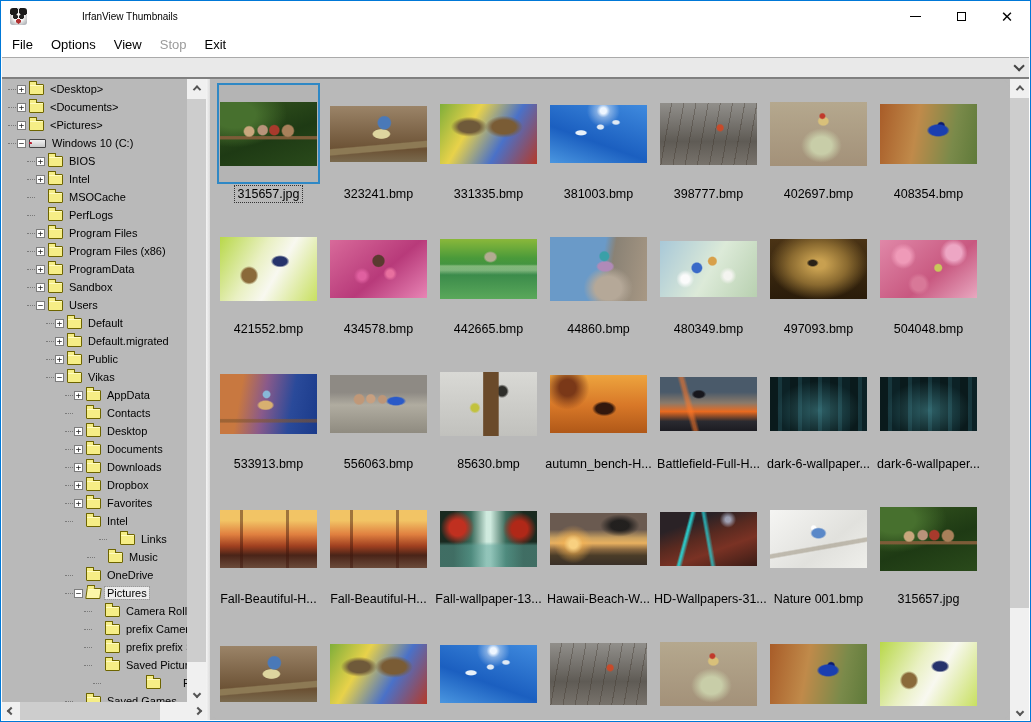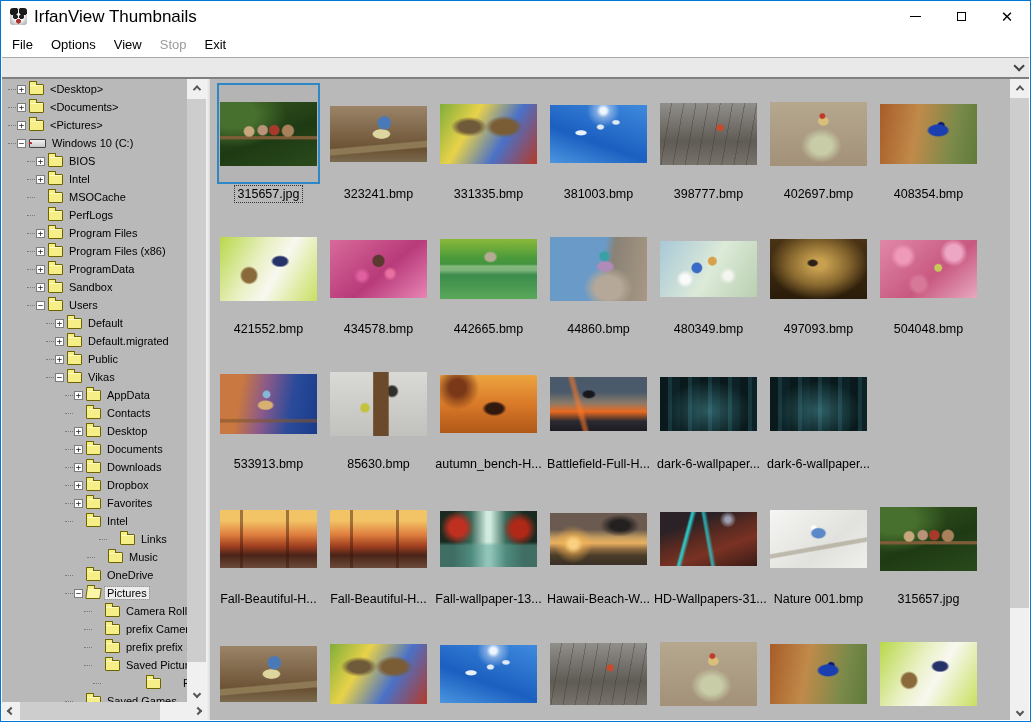--- a/index.html
+++ b/index.html
@@ -20,7 +20,7 @@
       radial-gradient(circle at 68% 52%,#222 0 16%,transparent 18%),
       radial-gradient(circle at 50% 78%,#b03030 0 14%,transparent 16%),
       radial-gradient(circle at 50% 48%,#f5f5f5 0 46%,#d8d8d8 60%,#9aa0a8 100%);}
-  .title-text{font-size:17px;}
+  .title-text{font-size:10px;margin-left:48px;}
   .win-controls{margin-left:auto;display:flex;height:31px;}
   .win-btn{width:46px;height:31px;display:flex;align-items:center;justify-content:center;}
   .glyph-min{width:11px;height:1px;background:#000;}

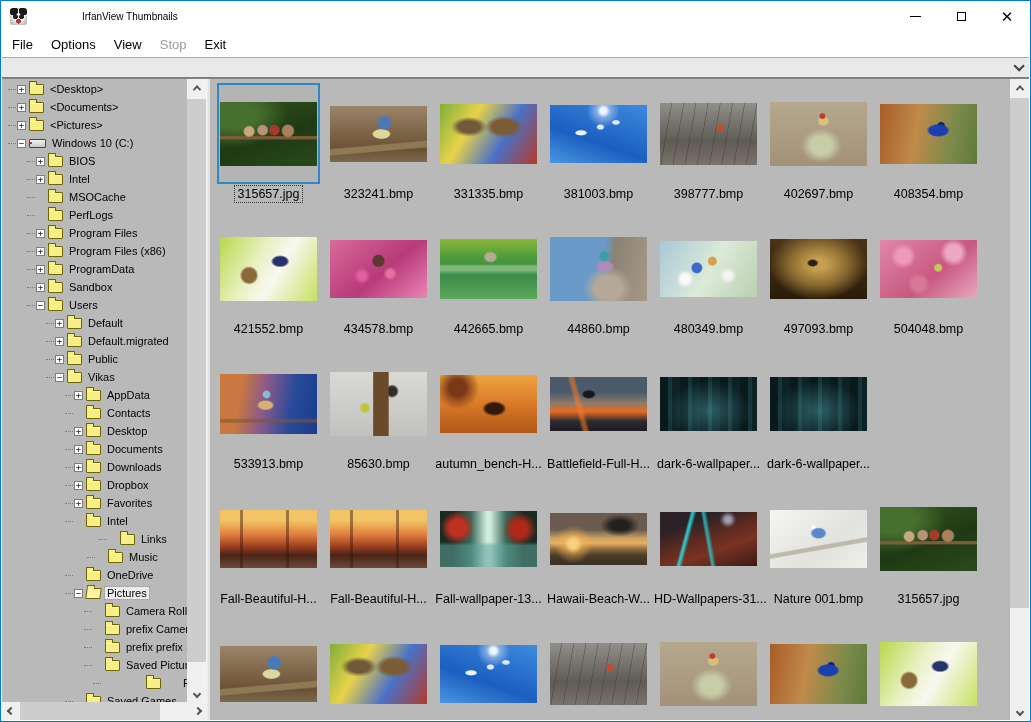--- a/index.html
+++ b/index.html
@@ -563,6 +563,12 @@
           </div>
           <div class="cellwrap">
             <div class="cell">
+              <div class="pic a556063"></div>
+            </div>
+            <div class="thumb-label"><span>556063.bmp</span></div>
+          </div>
+          <div class="cellwrap">
+            <div class="cell">
               <div class="pic a85630"></div>
             </div>
             <div class="thumb-label"><span>85630.bmp</span></div>

